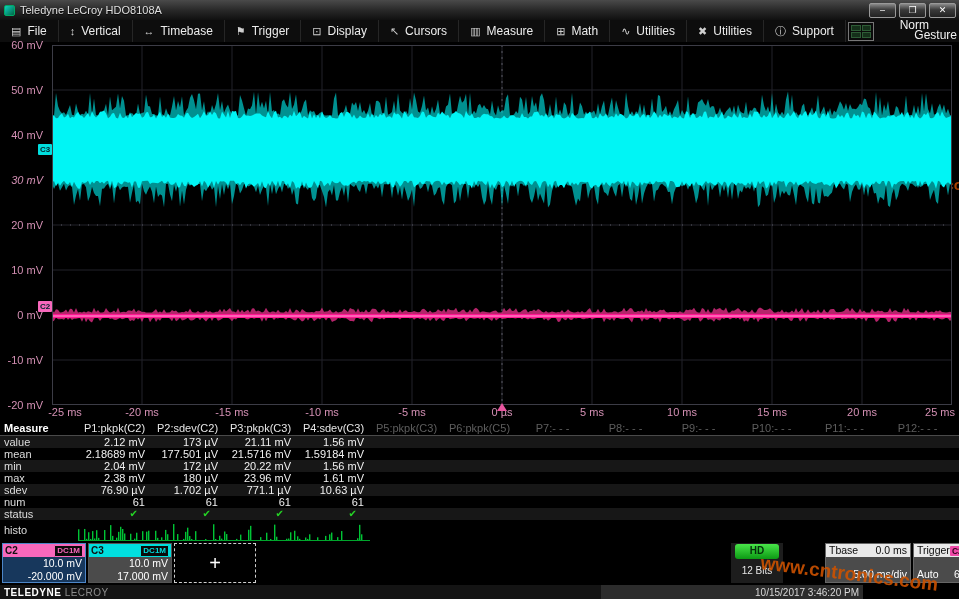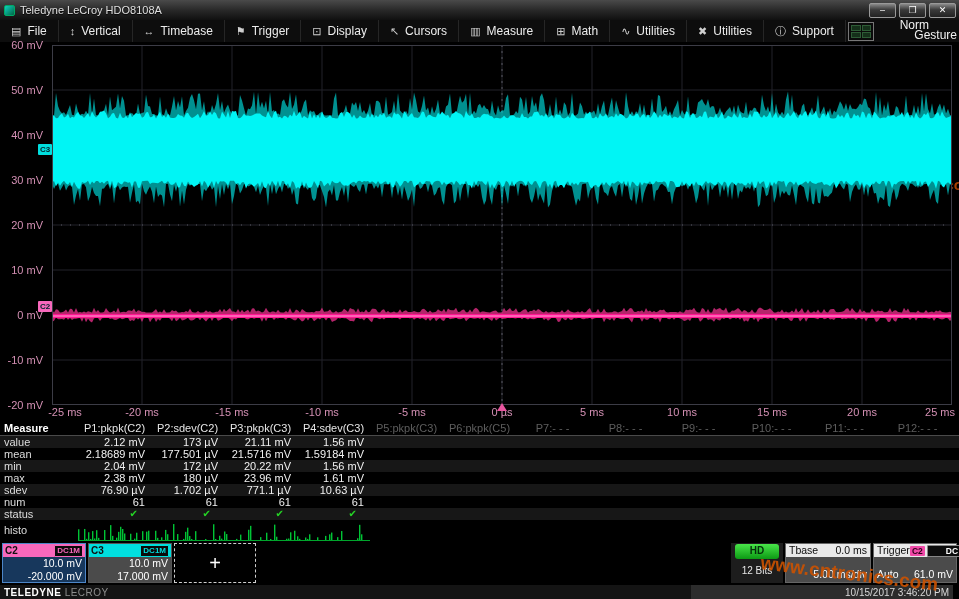--- a/index.html
+++ b/index.html
@@ -208,7 +208,7 @@
         <div class="ylab" style="top: -6px;">60 mV</div>
         <div class="ylab" style="top: 39px;">50 mV</div>
         <div class="ylab" style="top: 84px;">40 mV</div>
-        <div class="ylab" style="top: 129px;">30 mV</div>
+        <div class="ylab" style="top: 129px; font-style: italic;">30 mV</div>
         <div class="ylab" style="top: 174px;">20 mV</div>
         <div class="ylab" style="top: 219px;">10 mV</div>
         <div class="ylab" style="top: 264px; padding-left: 15px;">0 mV</div>

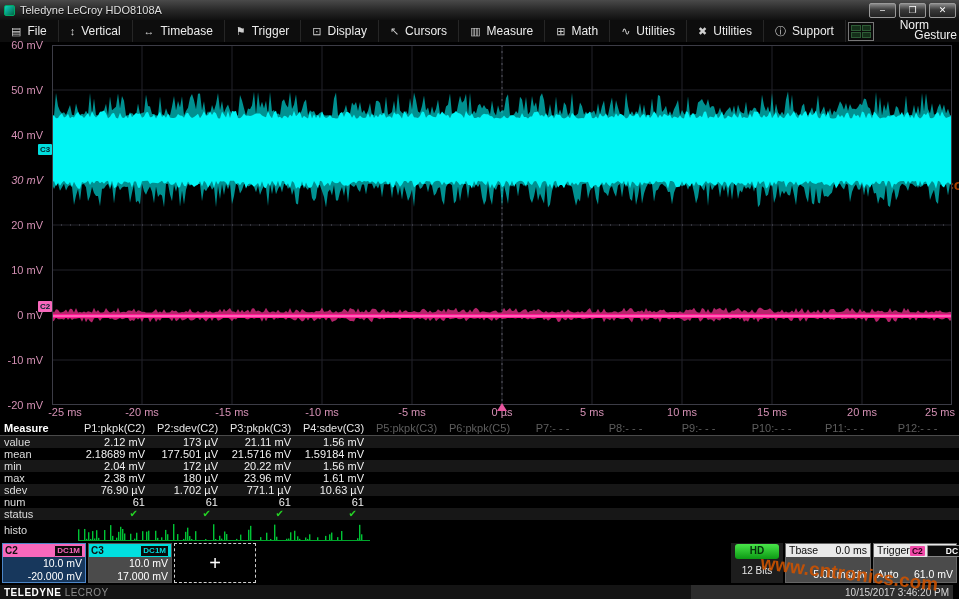--- a/index.html
+++ b/index.html
@@ -76,7 +76,7 @@
   .hd-badge{margin:1px 4px;height:15px;border-radius:3px;text-align:center;font-size:10px;font-weight:bold;
     line-height:13px;color:#03300a;background:linear-gradient(180deg,#49e549,#0c9a14);}
   .hd-bits{text-align:center;font-size:10px;color:#e6e6e6;margin-top:6px;}
-  .infobox{position:absolute;top:1px;height:40px;background:#4b4b4b;border:1px solid #666;}
+  .infobox{position:absolute;top:1px;height:40px;background:#4b4b4b;border:1px solid #666;margin-left:40px;}
   .infobox .ib-hd{height:13px;background:#e9e9e9;color:#0a0a0a;font-size:10.5px;line-height:13px;
     display:flex;align-items:center;justify-content:space-between;padding:0 3px;}
   .ib-row{display:flex;justify-content:space-between;padding:11px 3px;font-size:10.5px;line-height:12.5px;color:#fff;white-space:nowrap;}

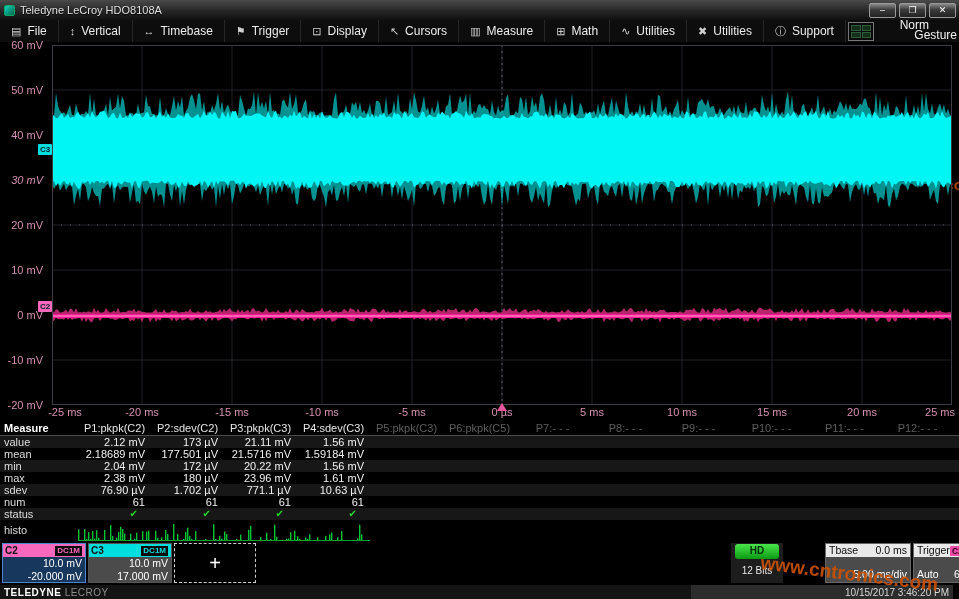--- a/index.html
+++ b/index.html
@@ -86,7 +86,7 @@
     border:1px solid #888;border-radius:1px;}
 
   
-  .footer{position:absolute;top:585px;left:0;width:953px;height:14px;background:#141414;
+  .footer{position:absolute;top:585px;left:0;width:863px;height:14px;background:#141414;
     display:flex;align-items:center;}
   .brand{padding-left:4px;font-size:10px;letter-spacing:.5px;}
   .brand b{color:#fff;} .brand span{color:#8d8d8d;}

